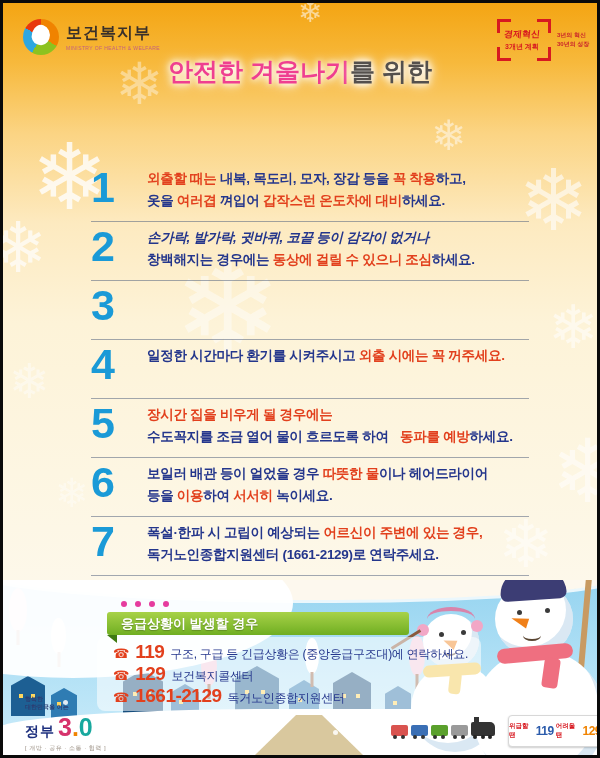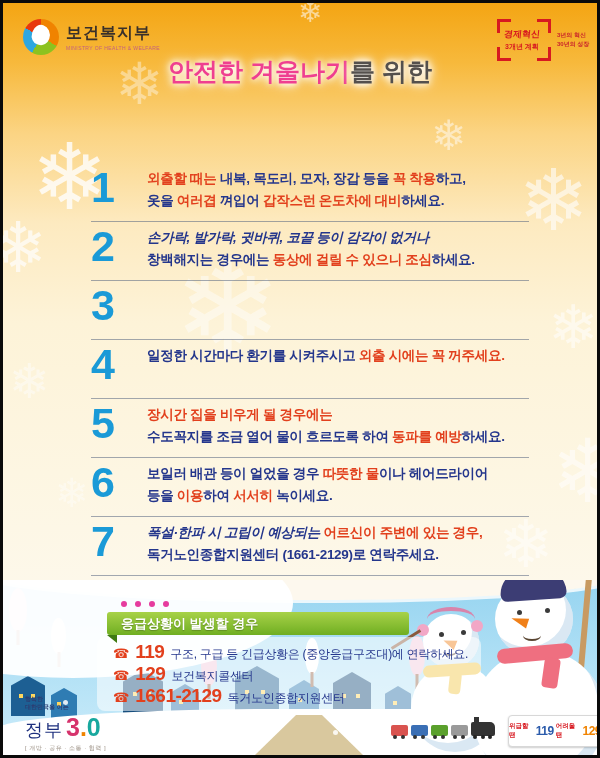--- a/index.html
+++ b/index.html
@@ -142,7 +142,7 @@
         <div class="rnum">1</div>
         <div class="rtext">
           <div class="rline"><span style="color: rgb(226, 64, 29);">외출할 때는 </span><span style="color: rgb(36, 54, 140);">내복, 목도리, 모자, 장갑 등을 </span><span style="color: rgb(226, 64, 29);">꼭 착용</span><span style="color: rgb(36, 54, 140);">하고,</span></div>
-          <div class="rline"><span style="color: rgb(36, 54, 140);">옷을 </span><span style="color: rgb(226, 64, 29);">여러겹</span><span style="color: rgb(36, 54, 140);"> 껴입어 </span><span style="color: rgb(226, 64, 29); font-family: Liberation Serif, serif;">갑작스런 온도차에 대비</span><span style="color: rgb(36, 54, 140);">하세요.</span></div>
+          <div class="rline"><span style="color: rgb(36, 54, 140);">옷을 </span><span style="color: rgb(226, 64, 29);">여러겹</span><span style="color: rgb(36, 54, 140);"> 껴입어 </span><span style="color: rgb(226, 64, 29);">갑작스런 온도차에 대비</span><span style="color: rgb(36, 54, 140);">하세요.</span></div>
         </div>
       </div>
       <div class="rule">

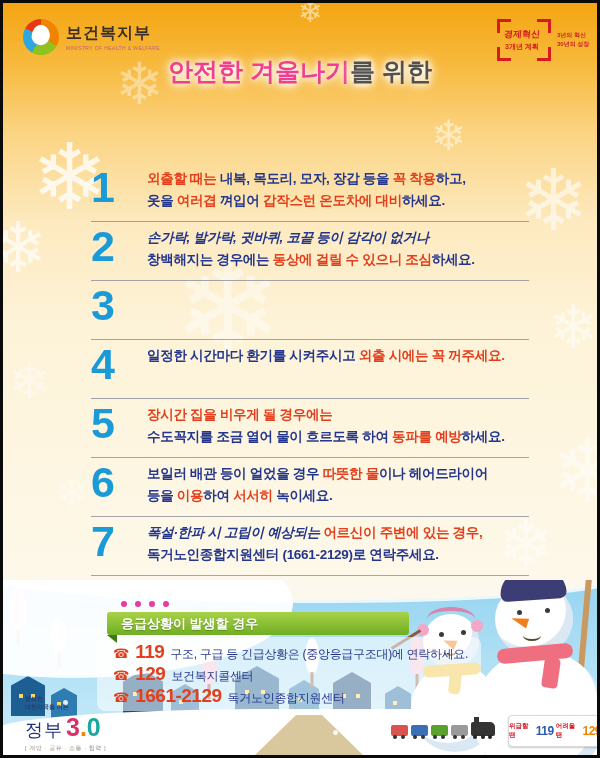--- a/index.html
+++ b/index.html
@@ -165,7 +165,7 @@
         <div class="rnum">5</div>
         <div class="rtext">
           <div class="rline"><span style="color: rgb(226, 64, 29);">장시간 집을 비우게 될 경우에는</span></div>
-          <div class="rline"><span style="color: rgb(36, 54, 140);">수도꼭지를 조금 열어 물이 흐르도록 하여 </span><span style="color: rgb(226, 64, 29);">동파를 예방</span><span style="color: rgb(36, 54, 140);">하세요.</span></div>
+          <div class="rline"><span style="color: rgb(36, 54, 140);">수도꼭지를 조금 열어 물이 흐르도록 하여 </span><span style="color: rgb(226, 64, 29); margin-left: 8px;">동파를 예방</span><span style="color: rgb(36, 54, 140);">하세요.</span></div>
         </div>
       </div>
       <div class="rule">

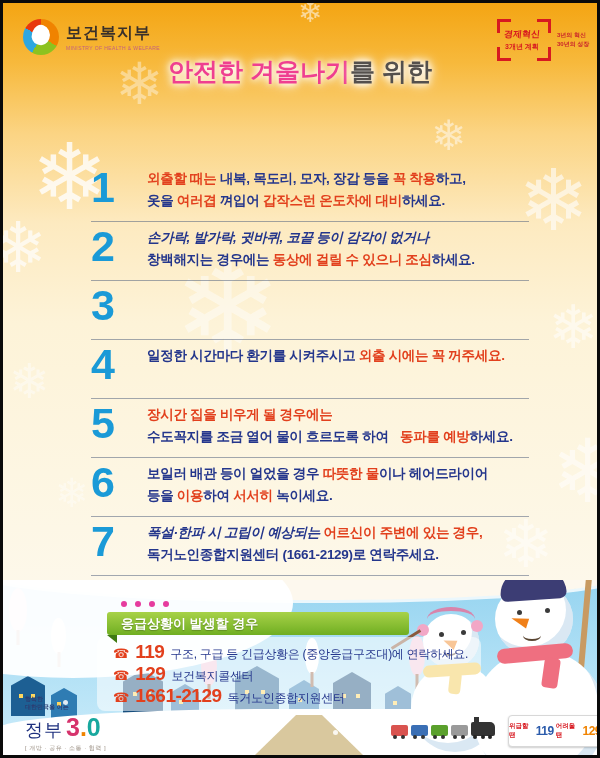--- a/index.html
+++ b/index.html
@@ -178,7 +178,7 @@
       <div class="rule">
         <div class="rnum">7</div>
         <div class="rtext">
-          <div class="rline"><span style="color: rgb(36, 54, 140); font-style: italic;">폭설·한파 시 고립이 예상되는 </span><span style="color: rgb(226, 64, 29);">어르신이 주변에 있는 경우,</span></div>
+          <div class="rline"><span style="color: rgb(36, 54, 140);">폭설·한파 시 고립이 예상되는 </span><span style="color: rgb(226, 64, 29);">어르신이 주변에 있는 경우,</span></div>
           <div class="rline"><span style="color: rgb(36, 54, 140);">독거노인종합지원센터 (1661-2129)로 연락주세요.</span></div>
         </div>
       </div>

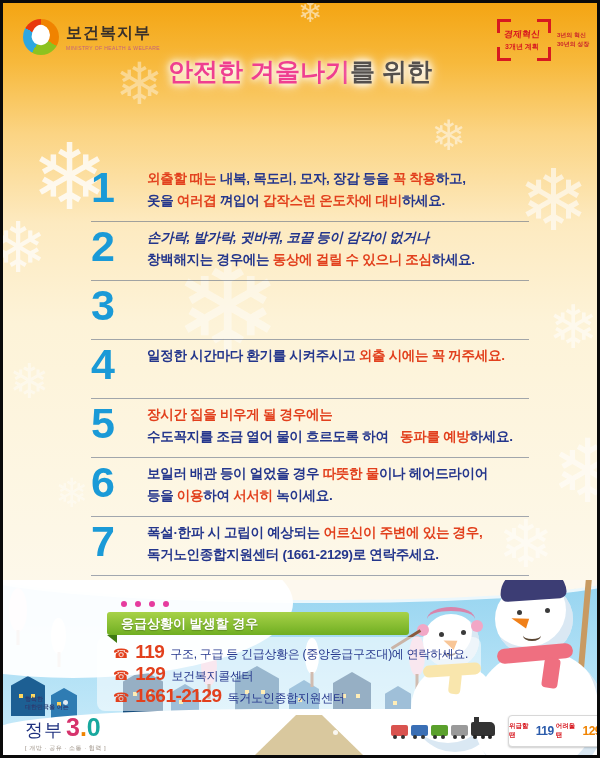--- a/index.html
+++ b/index.html
@@ -75,7 +75,7 @@
   .gov30{position:absolute;left:22px;top:692px;width:110px;}
   .gtag{font-size:6px;color:#2c3e73;font-weight:700;line-height:1.4;}
   .grow{display:flex;align-items:baseline;margin-top:1px;}
-  .gname{font-size:18px;font-weight:400;color:#1d2f7e;letter-spacing:1px;}
+  .gname{font-size:14px;font-weight:700;color:#1d2f7e;letter-spacing:1px;}
   .g3{font-size:25px;font-weight:800;color:#d6336c;margin-left:3px;}
   .gdot{font-size:25px;font-weight:800;color:#f08300;}
   .g0{font-size:25px;font-weight:800;color:#18a89e;}

